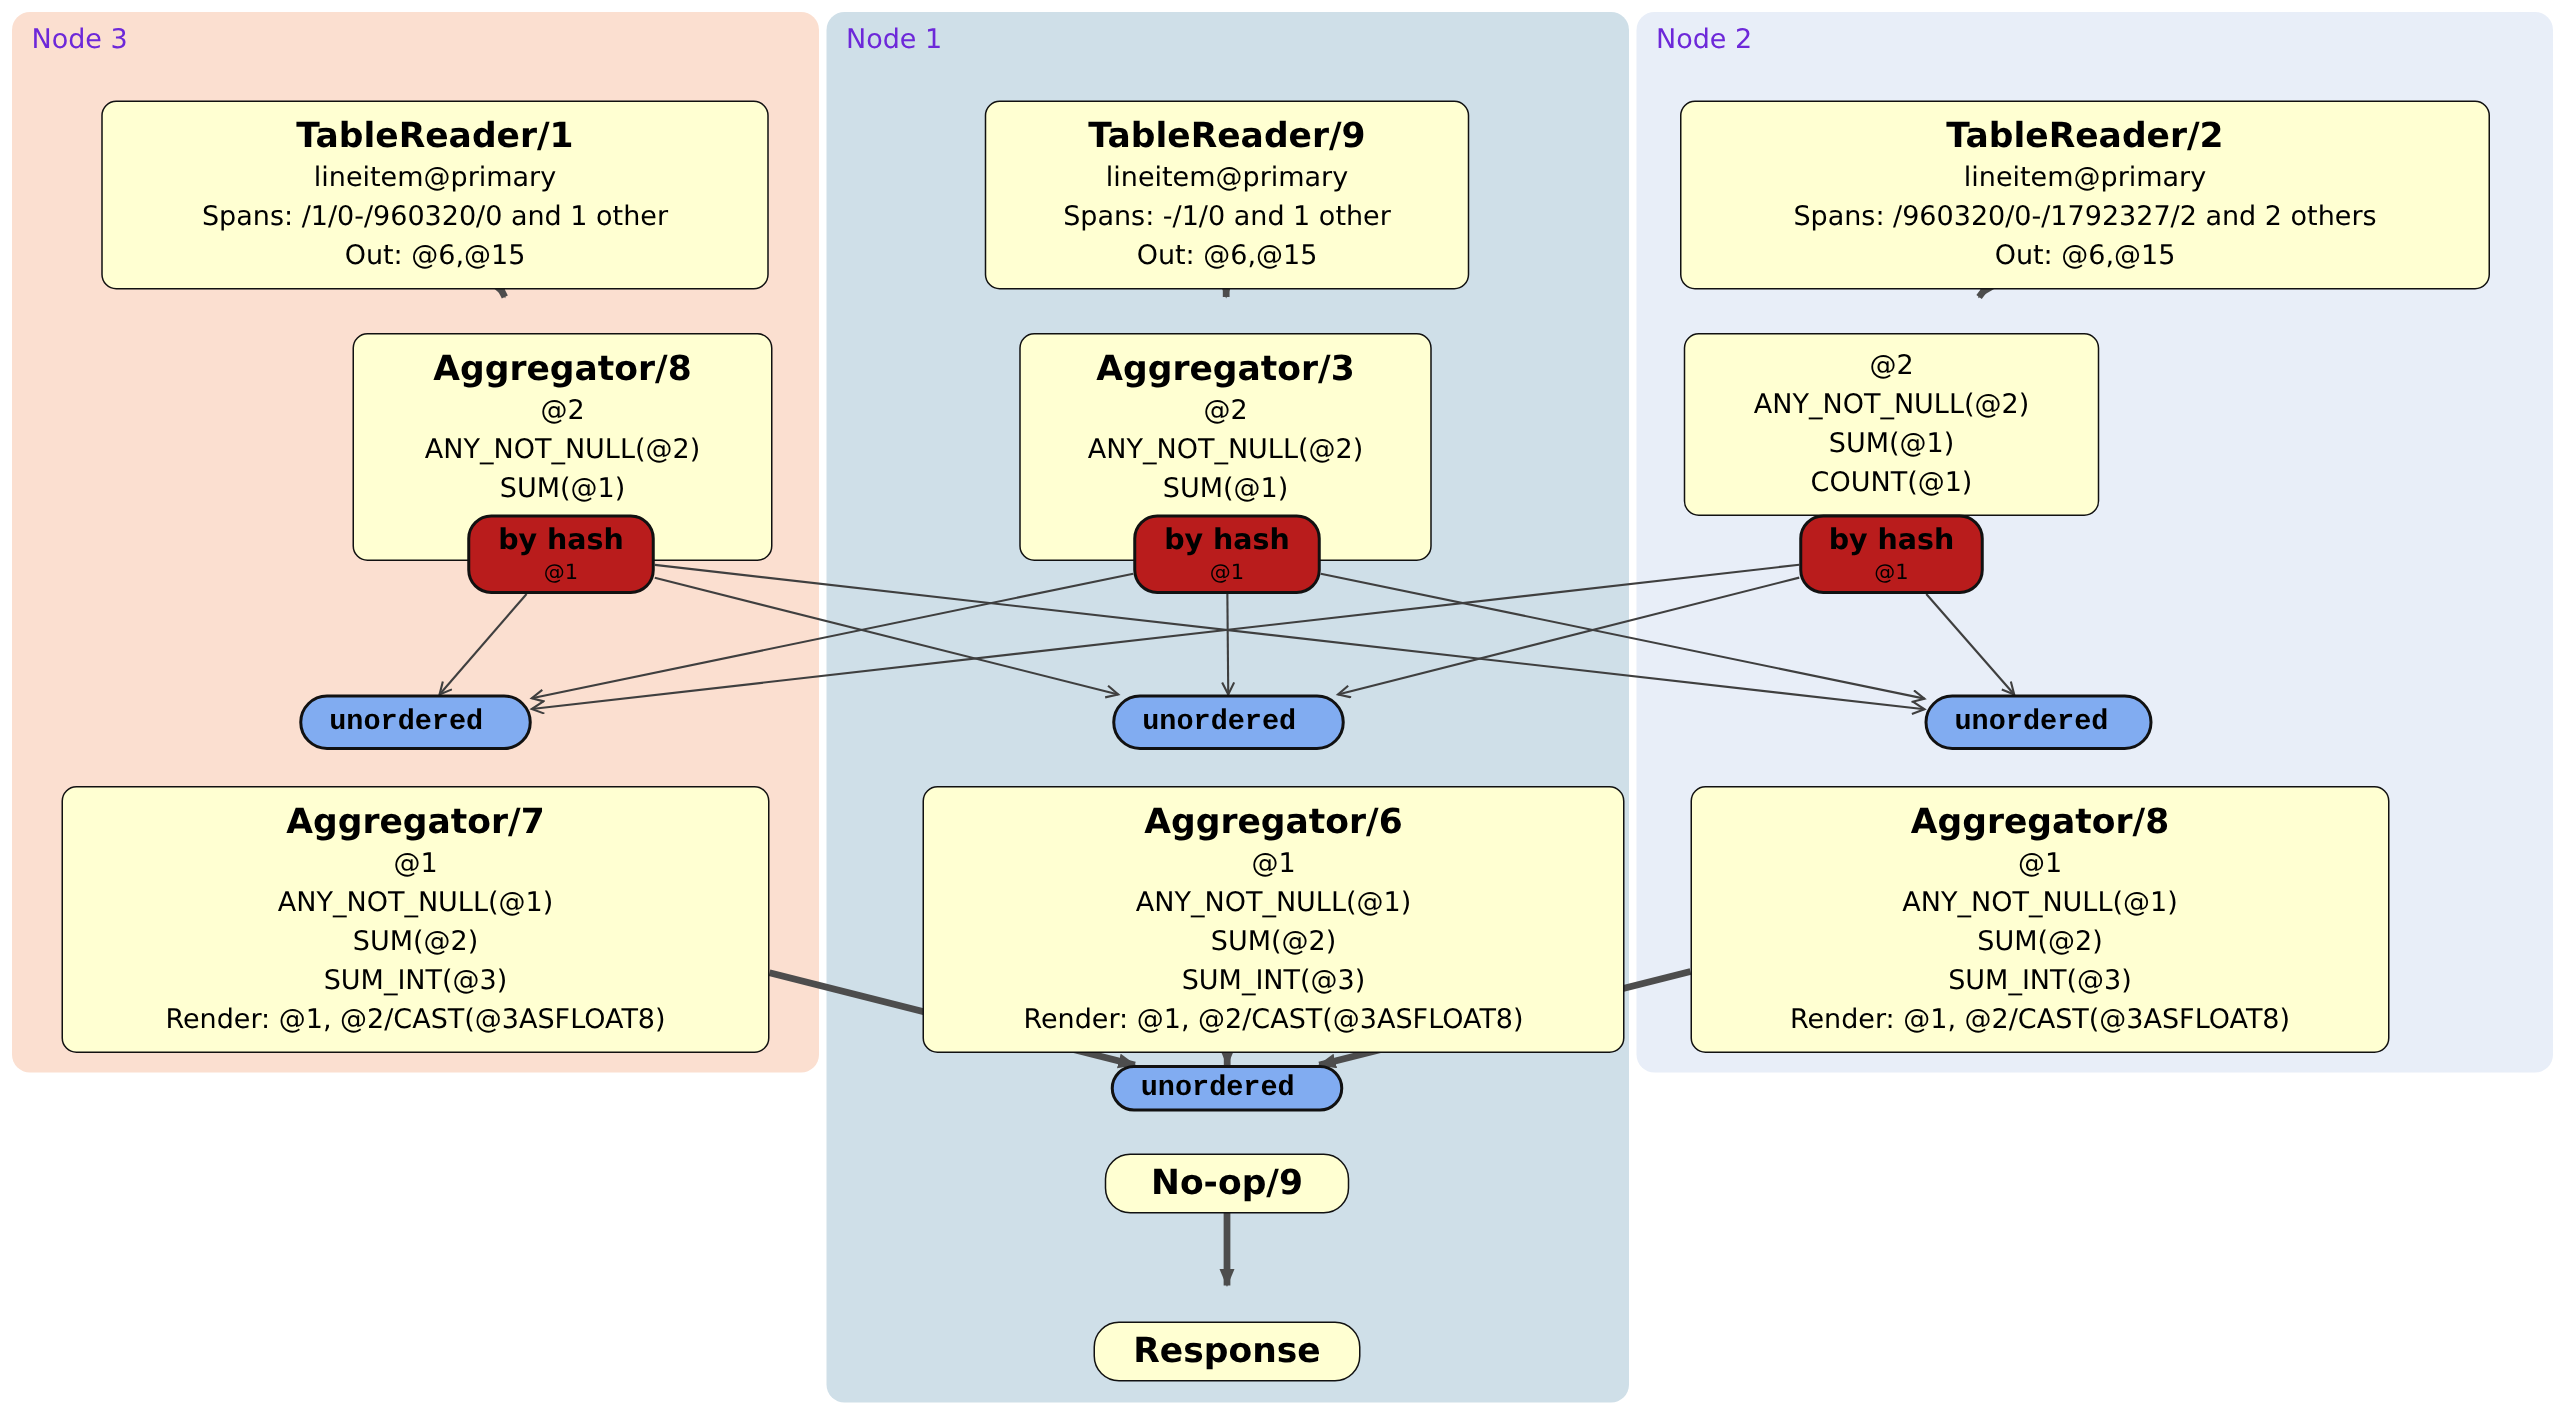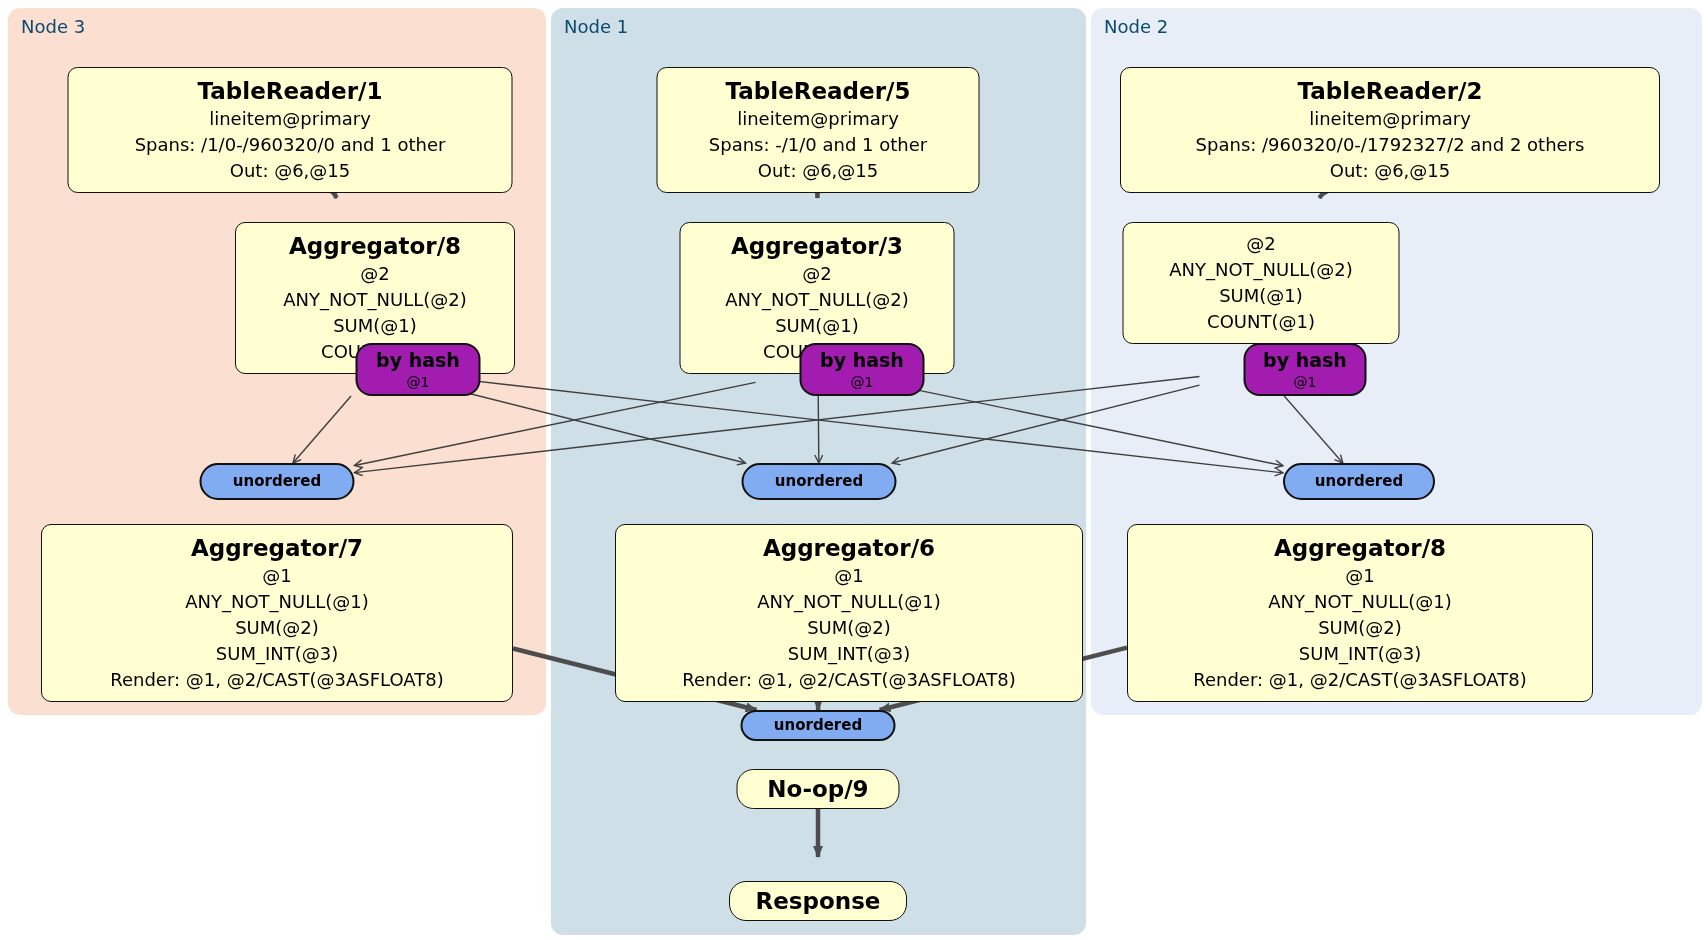--- a/index.html
+++ b/index.html
@@ -7,7 +7,7 @@
   #stage{position:relative;width:1708px;height:940px;overflow:hidden;background:#ffffff;}
 
   .panel{position:absolute;border-radius:12px;z-index:1;}
-  .panel-label{padding:9px 0 0 13px;font-size:18px;line-height:20px;color:#0c4a6e;}
+  .panel-label{padding:9px 0 0 13px;font-size:18px;line-height:20px;color:#6d28d9;}
   #panel-node3{left:8px;top:8px;width:538px;height:707px;background:#fbdfd0;}
   #panel-node1{left:551px;top:8px;width:535px;height:927px;background:#cfdfe8;}
   #panel-node2{left:1091px;top:8px;width:611px;height:707px;background:#e8eef8;}

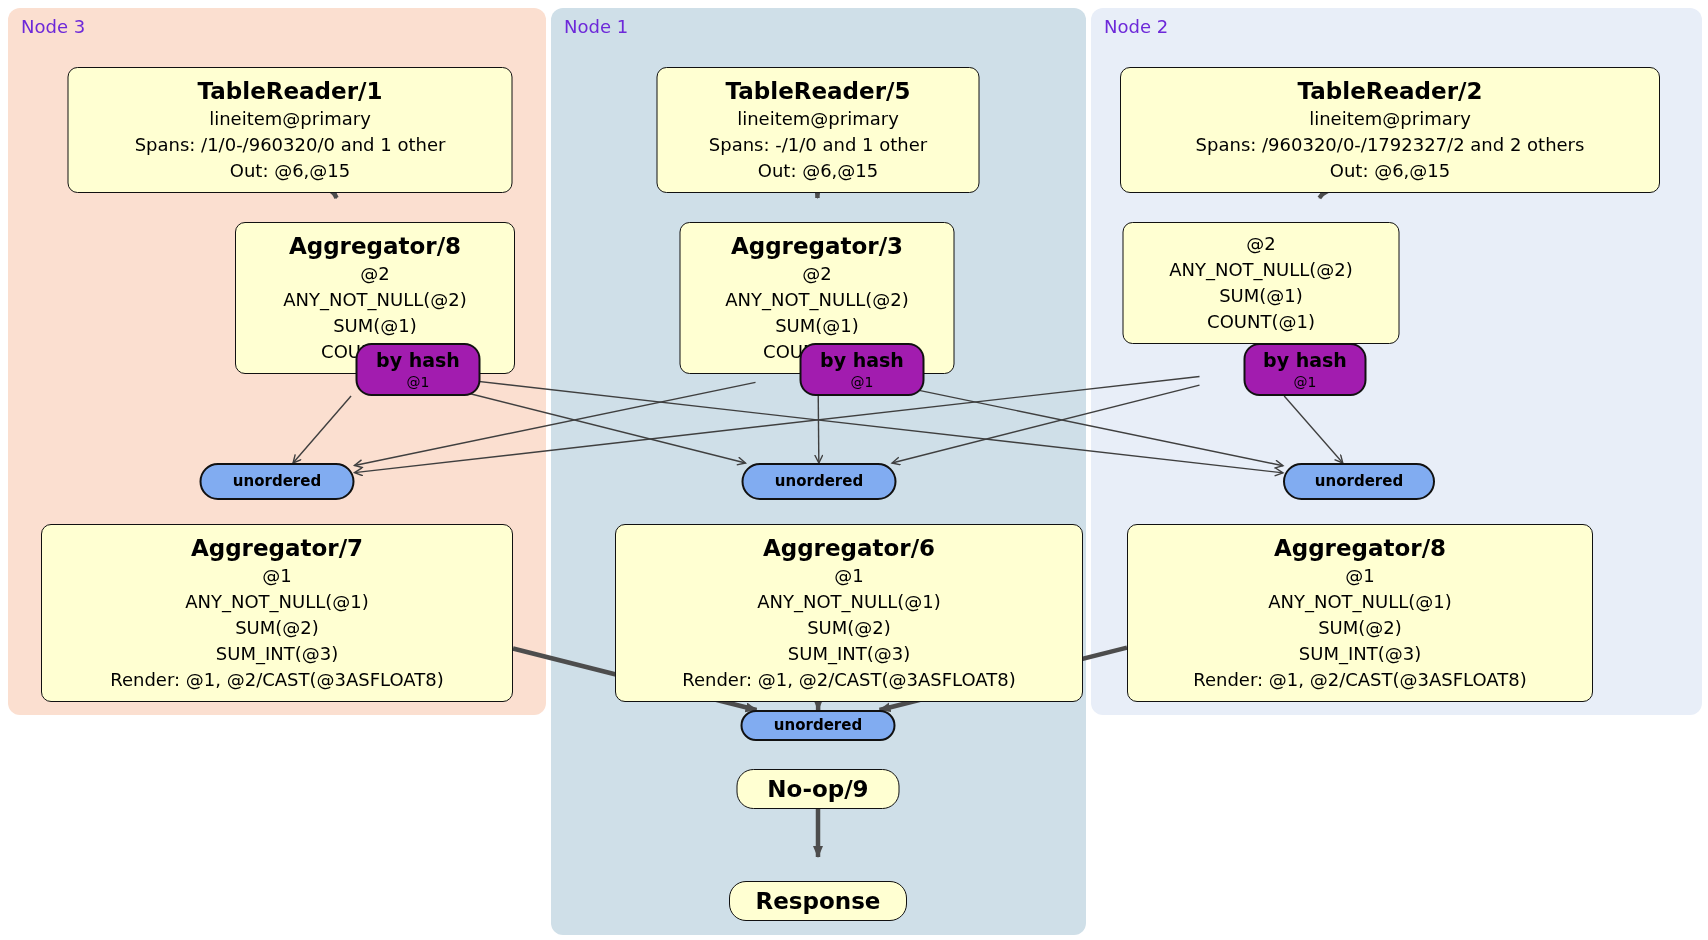--- a/index.html
+++ b/index.html
@@ -79,7 +79,7 @@
     <div class="nline">Out: @6,@15</div>
   </div>
   <div class="nbox" style="left:818px;top:43px;min-width:323px">
-    <div class="ntitle">TableReader/5</div>
+    <div class="ntitle">TableReader/9</div>
     <div class="nline">lineitem@primary</div>
     <div class="nline">Spans: -/1/0 and 1 other</div>
     <div class="nline">Out: @6,@15</div>

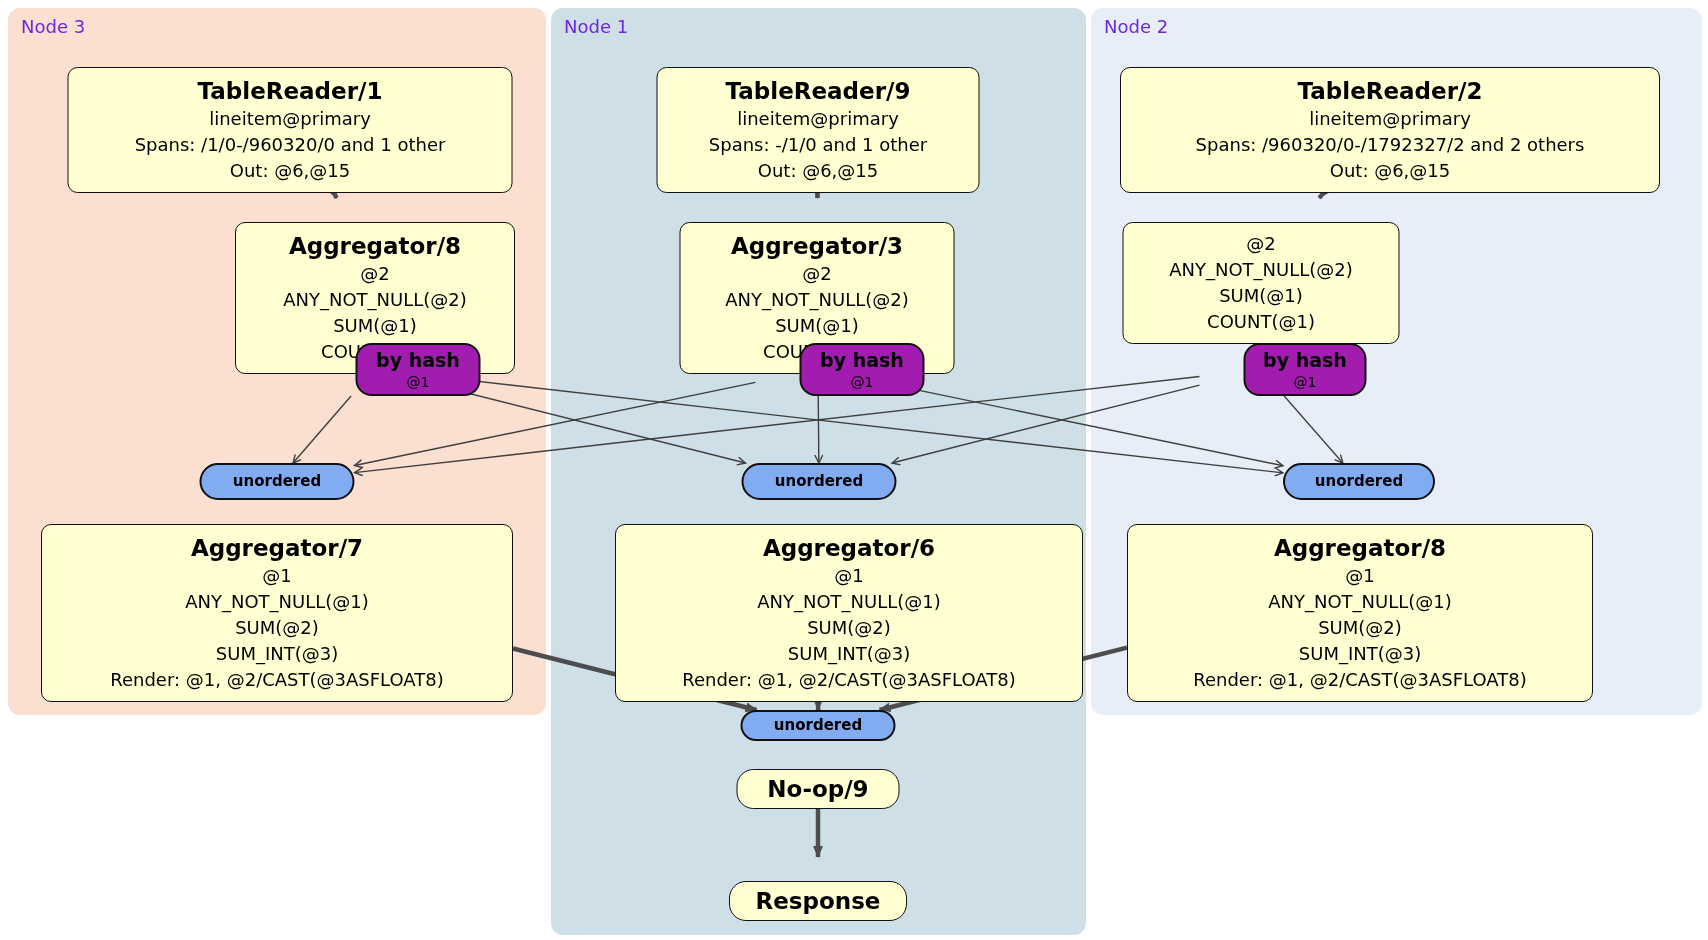--- a/index.html
+++ b/index.html
@@ -20,8 +20,8 @@
   .nline{font-size:18px;line-height:26px;white-space:nowrap;}
   .nbox.small{padding:4px 12px;border-radius:17px;}
 
-  .hashpill{position:absolute;transform:translateX(-50%);background:#a21caf;border:2px solid #111;
-        border-radius:16px;text-align:center;z-index:11;padding:3px 14px;box-sizing:border-box;margin-left:44px;}
+  .hashpill{position:absolute;transform:translateX(-50%);background:#b91c1c;border:2px solid #111;
+        border-radius:16px;text-align:center;z-index:11;padding:3px 14px;box-sizing:border-box;}
   .hp-main{font-weight:bold;font-size:19px;line-height:25px;white-space:nowrap;}
   .hp-sub{font-size:14px;line-height:18px;white-space:nowrap;}
 

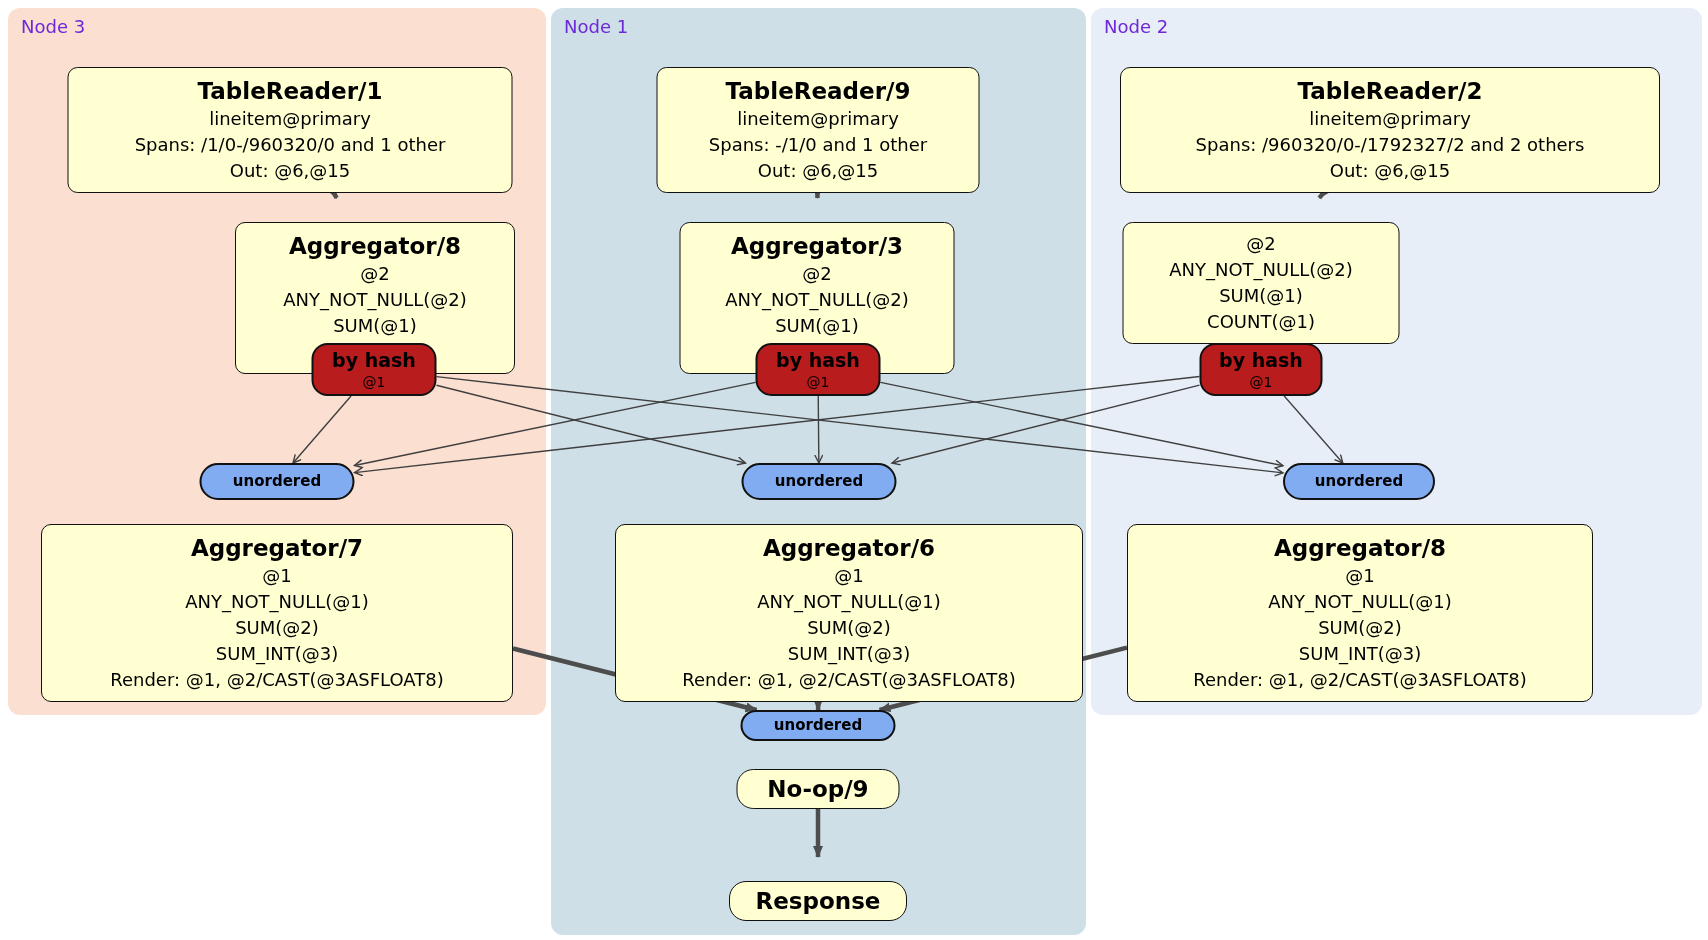--- a/index.html
+++ b/index.html
@@ -26,8 +26,8 @@
   .hp-sub{font-size:14px;line-height:18px;white-space:nowrap;}
 
   .upill{position:absolute;transform:translateX(-50%);background:#81acf1;border:2px solid #111;
-        border-radius:19px;text-align:center;z-index:11;padding:4px 18px;font-weight:bold;
-        font-size:15px;line-height:25px;white-space:nowrap;box-sizing:border-box;}
+        border-radius:19px;z-index:11;padding:4px 18px;font-weight:bold;
+        font-size:19px;line-height:25px;white-space:nowrap;box-sizing:border-box;font-family:Liberation Mono, monospace;}
   .upill.small{padding:1px 18px;}
 </style>
 </head>

